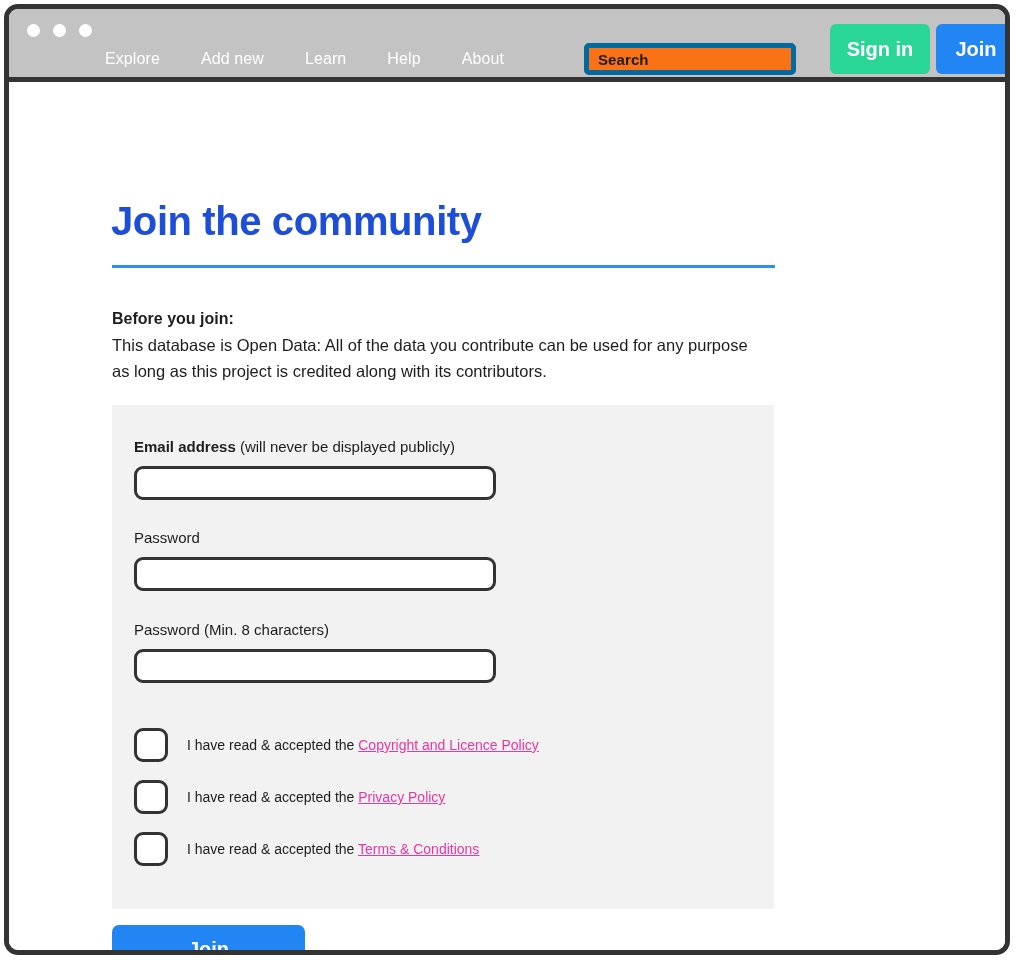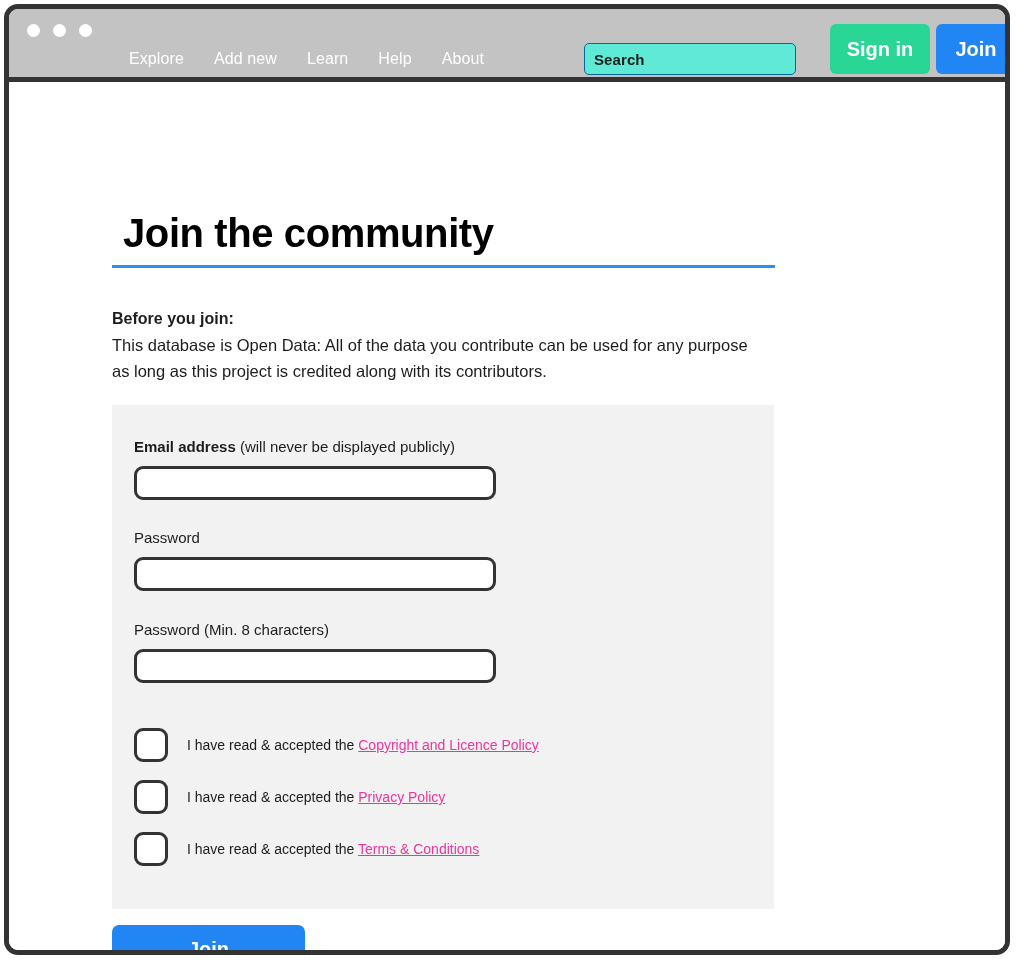--- a/index.html
+++ b/index.html
@@ -55,8 +55,7 @@
     top: 40px;
     display: flex;
     align-items: center;
-    gap: 30px;
-    margin-left: 24px;
+    gap: 41px;
   }
   .nav-link {
     color: #ffffff;

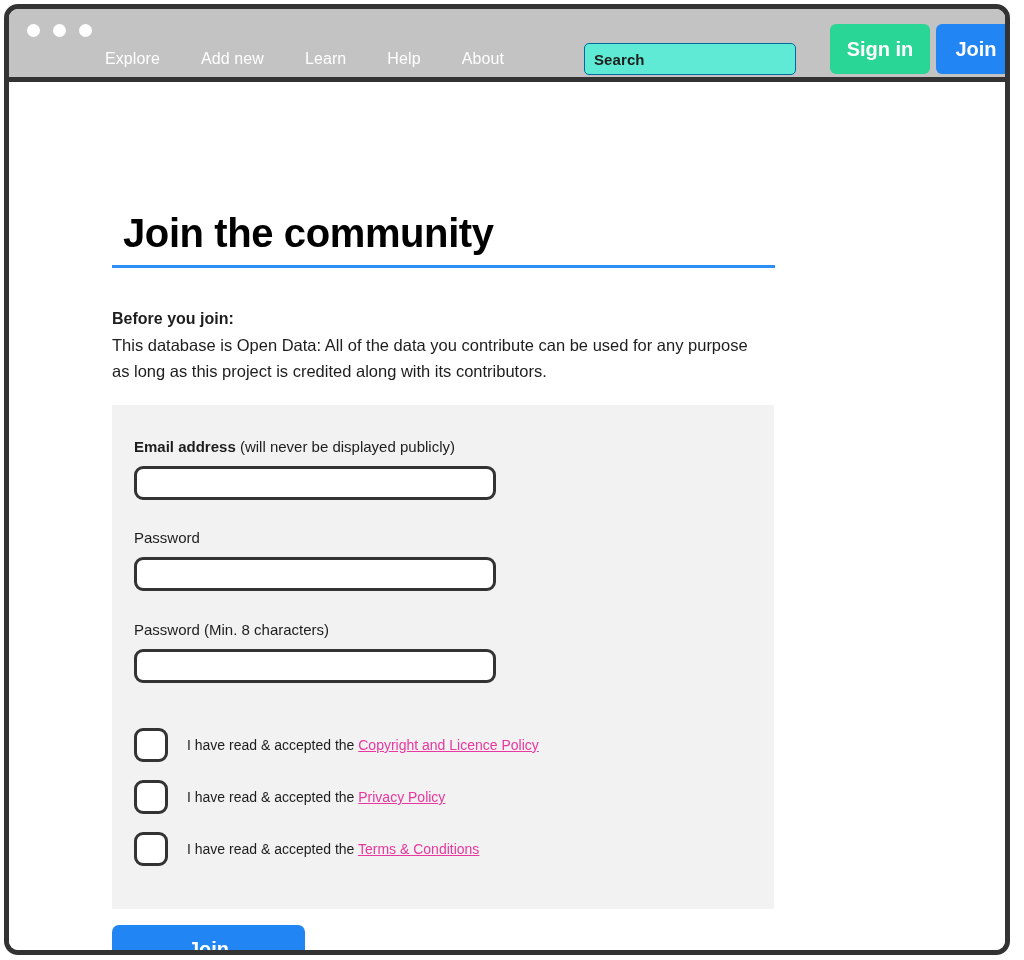--- a/index.html
+++ b/index.html
@@ -73,8 +73,8 @@
     width: 212px;
     height: 32px;
     box-sizing: border-box;
-    background: #5eead4;
-    border: 1px solid #0369a1;
+    background: #f97316;
+    border: 5px solid #0369a1;
     border-radius: 5px;
     display: flex;
     align-items: center;

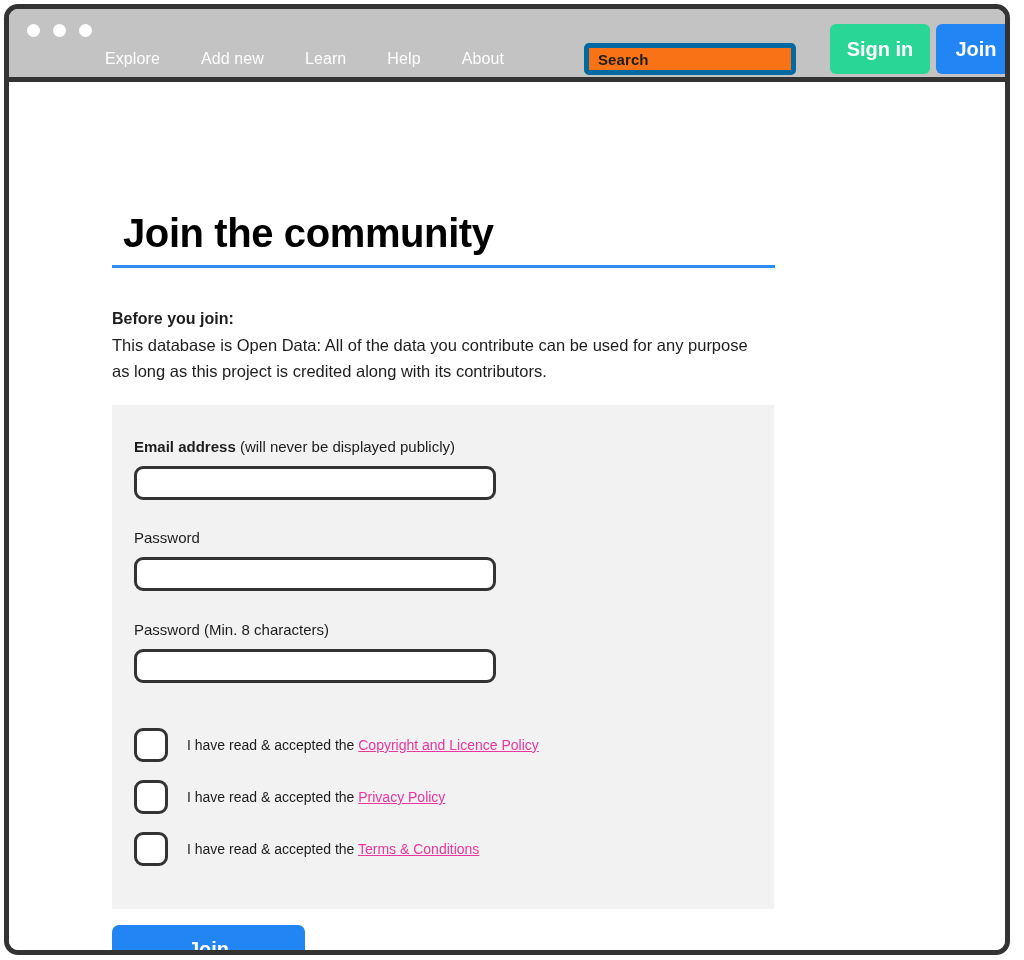--- a/index.html
+++ b/index.html
@@ -125,9 +125,9 @@
     top: 113px;
     font-size: 40px;
     font-weight: bold;
-    color: #000000;
+    color: #1d4ed8;
     letter-spacing: -0.4px;
-    margin: 16px;
+    margin: 4px;
   }
   .title-rule {
     position: absolute;

